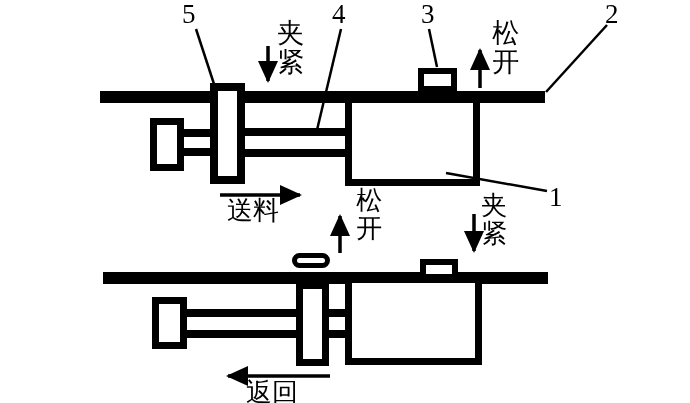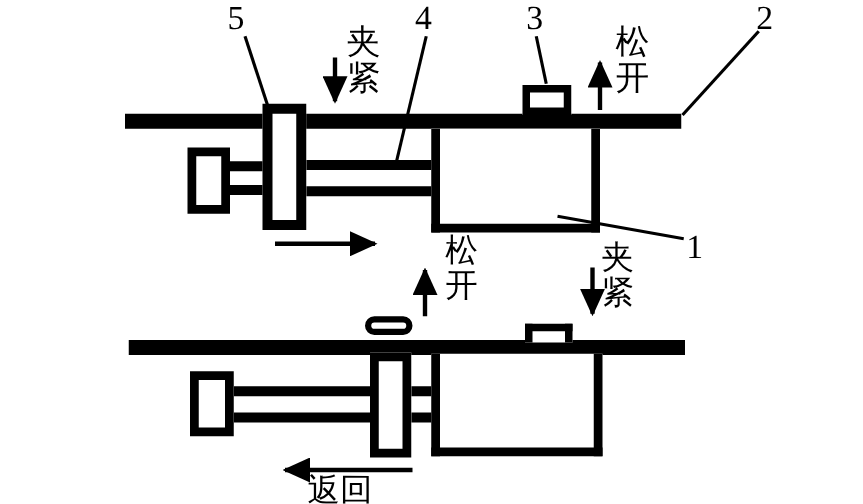--- a/index.html
+++ b/index.html
@@ -78,6 +78,7 @@
 
   <div class="ann vstack" style="left:276px;top:19px;font-size:27px;">夹紧</div>
   <div class="ann vstack" style="left:491px;top:19px;font-size:27px;">松开</div>
+  <div class="ann" style="left:227px;top:197px;">送料</div>
   <div class="ann vstack" style="left:355px;top:187px;">松开</div>
   <div class="ann vstack" style="left:480px;top:192px;">夹紧</div>
   <div class="ann" style="left:246px;top:379px;">返回</div>

